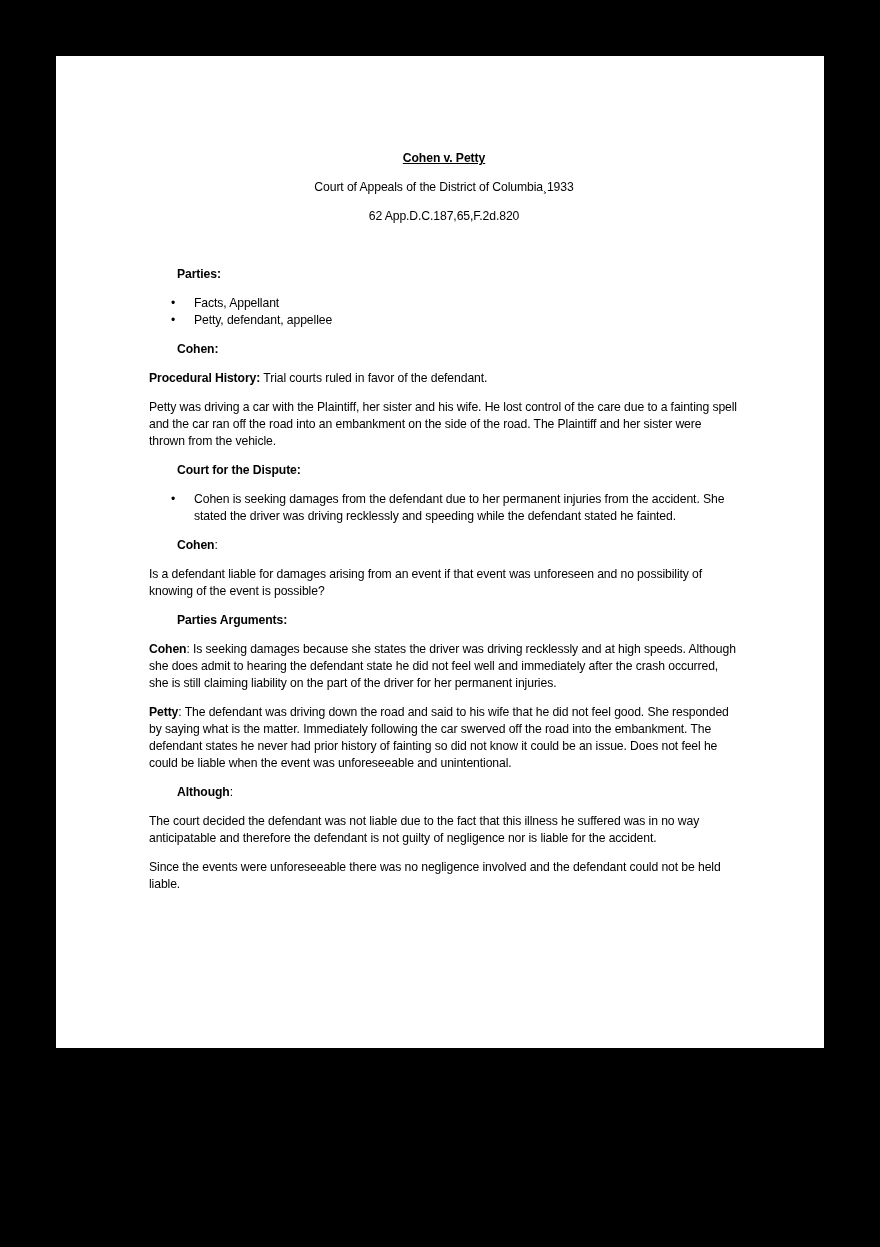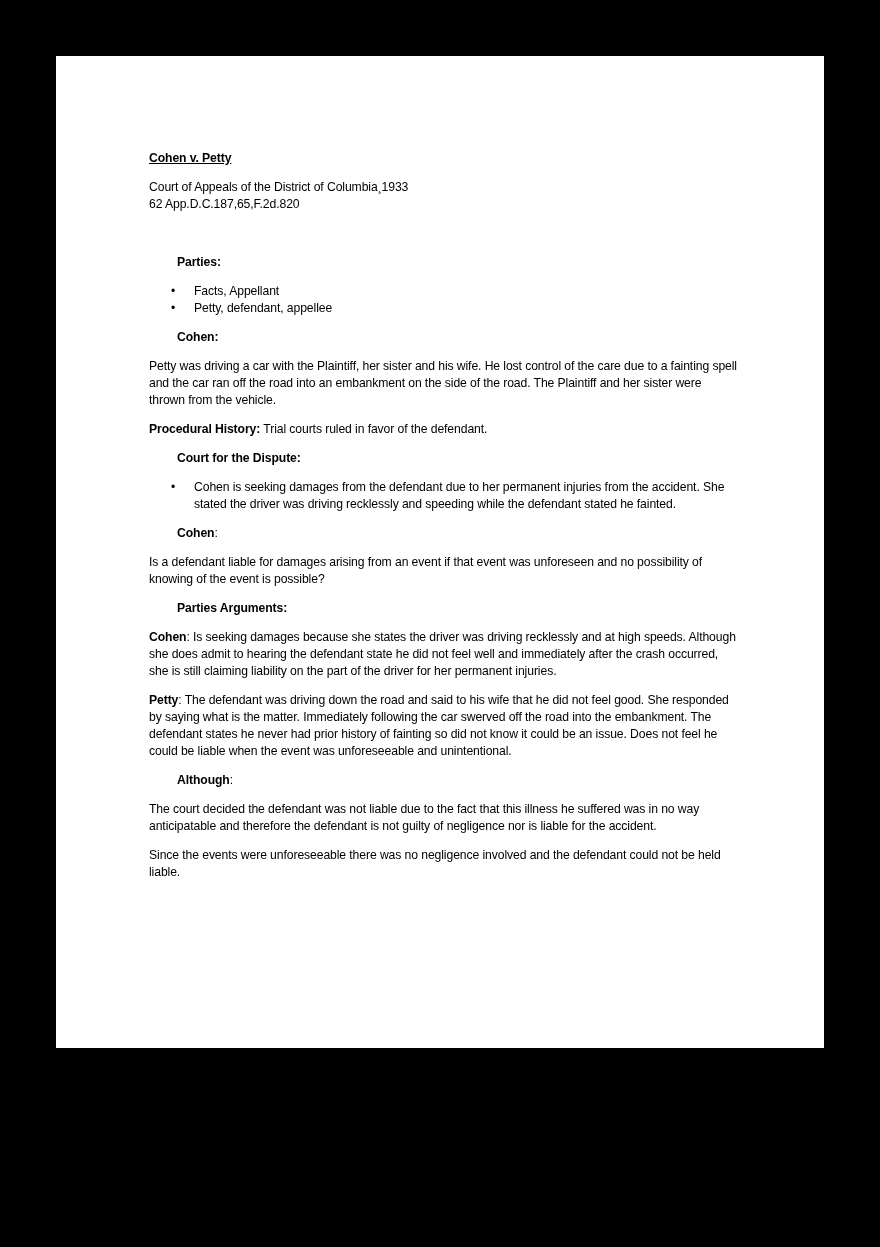--- a/index.html
+++ b/index.html
@@ -25,7 +25,7 @@
     line-height: 17px;
     letter-spacing: -0.1px;
   }
-  .center { text-align: left; margin: 0; }
+  .center { text-align: center; margin: 0; }
   .title { font-weight: bold; text-decoration: underline; margin: 0 0 12px 0; }
   .sub { margin: 0 0 0 0; }
   .cite { margin: 0 0 41px 0; }

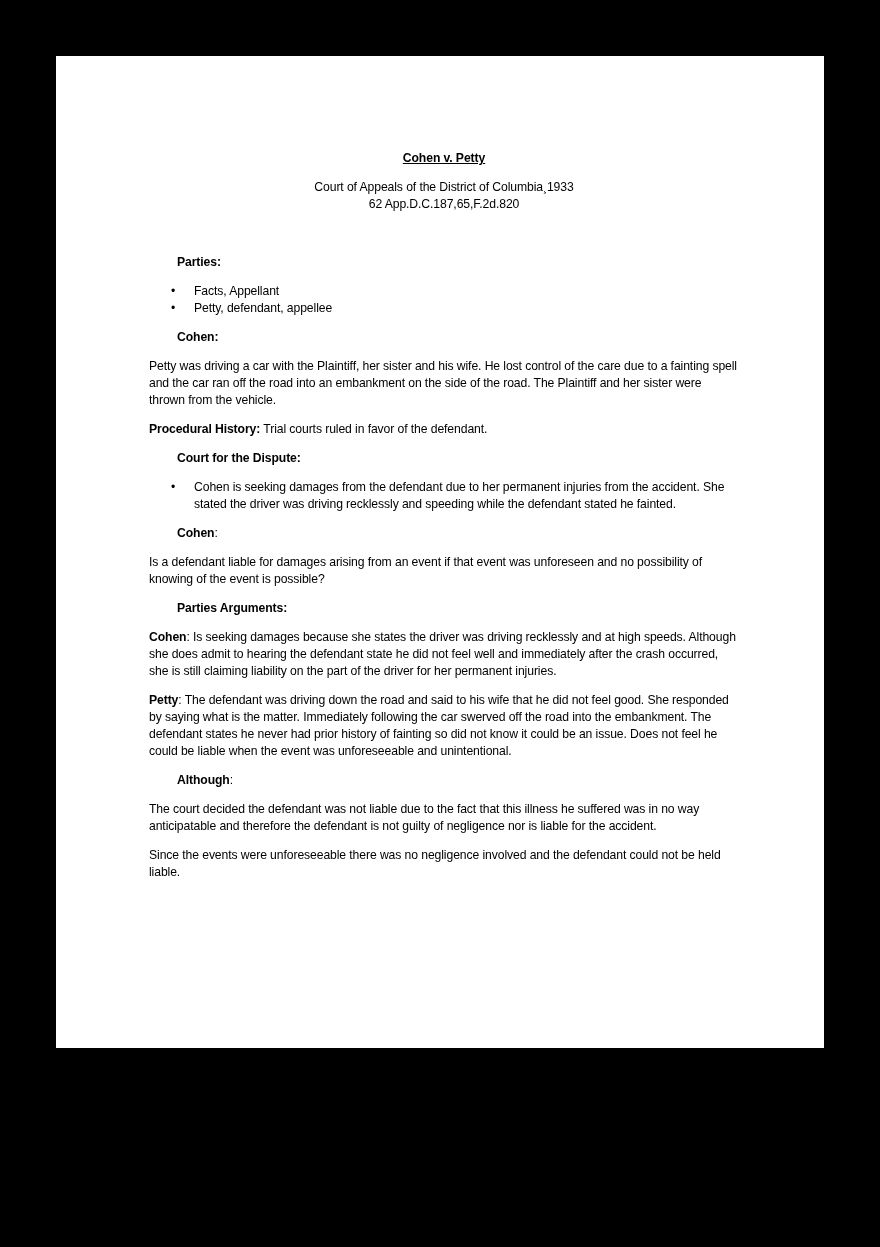--- a/index.html
+++ b/index.html
@@ -27,7 +27,7 @@
   }
   .center { text-align: center; margin: 0; }
   .title { font-weight: bold; text-decoration: underline; margin: 0 0 12px 0; }
-  .sub { margin: 0 0 0 0; }
+  .sub { margin: 0 0 12px 0; }
   .cite { margin: 0 0 41px 0; }
   .head { font-weight: bold; margin: 0 0 12px 0; padding-left: 28px; }
   .head .nb { font-weight: normal; }

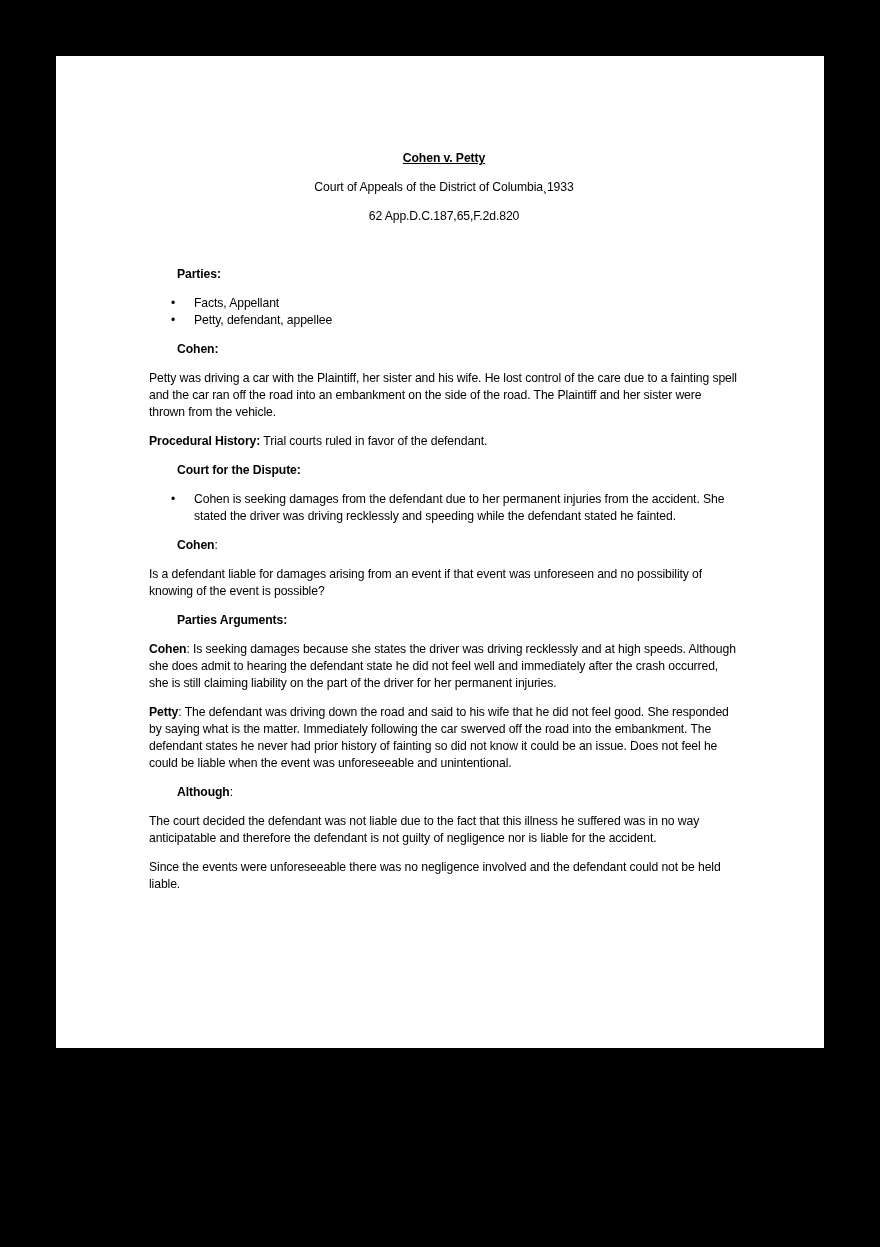--- a/index.html
+++ b/index.html
@@ -60,9 +60,9 @@
     </ul>
 
     <p class="head">Cohen:</p>
+    <p class="para"><b>Procedural History:</b><span> Trial courts ruled in favor of the defendant.</span></p>
+
     <p class="para">Petty was driving a car with the Plaintiff, her sister and his wife.  He lost control of the care due to a fainting spell and the car ran off the road into an embankment on the side of the road.  The Plaintiff and her sister were thrown from the vehicle.</p>
-
-    <p class="para"><b>Procedural History:</b><span> Trial courts ruled in favor of the defendant.</span></p>
 
     <p class="head">Court for the Dispute:</p>
     <ul class="bullets">

